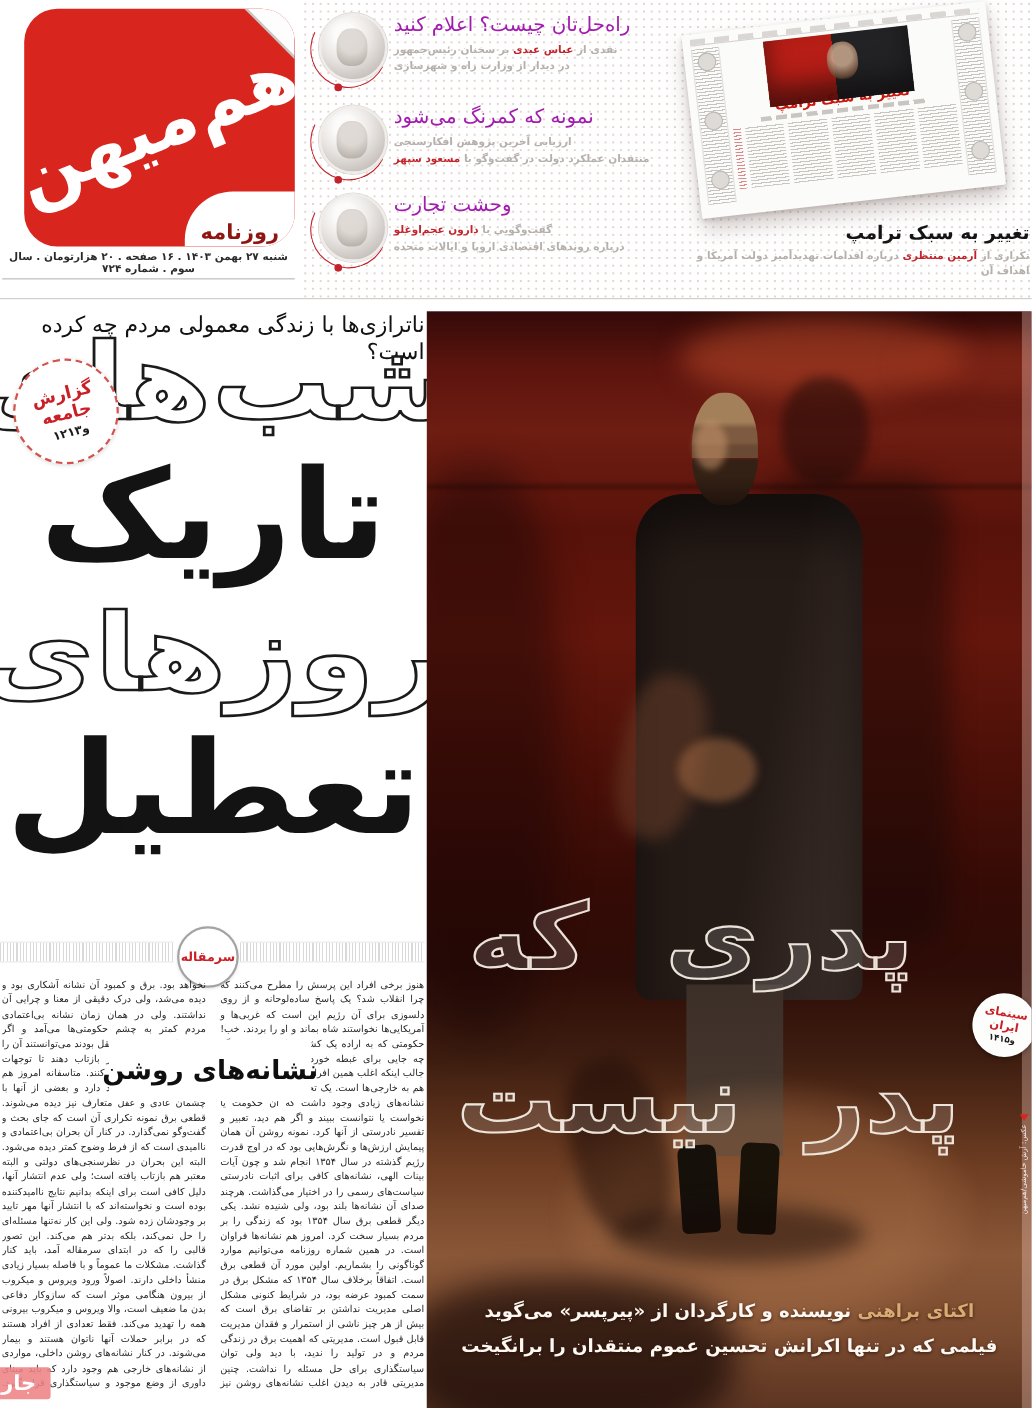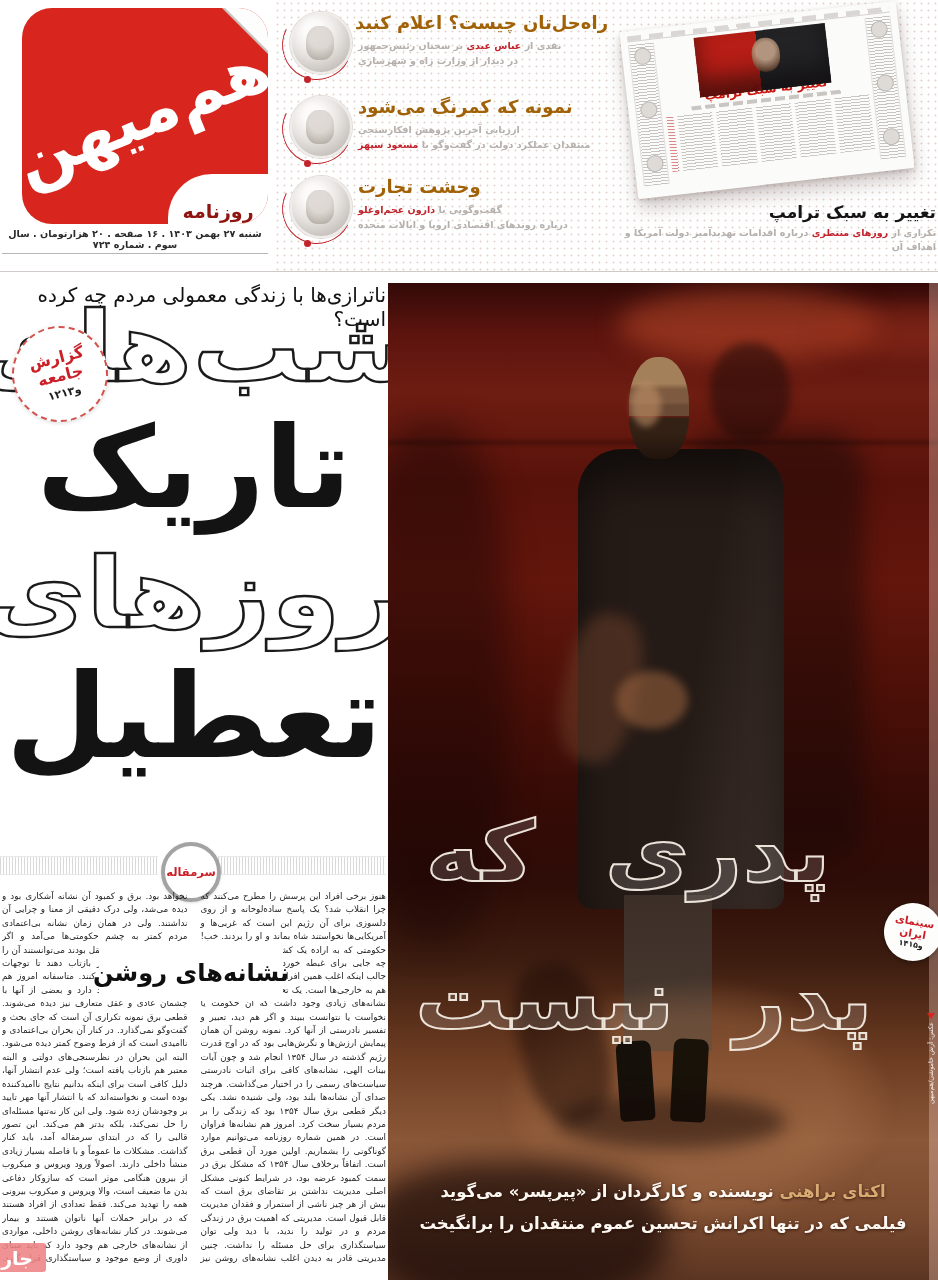--- a/index.html
+++ b/index.html
@@ -46,7 +46,7 @@
     transform:rotate(-18deg);}
   .red-dot{position:absolute;left:22px;top:66px;width:7px;height:7px;border-radius:50%;background:#c2242b;}
   .story-text{position:absolute;left:76px;top:2px;width:250px;direction:rtl;text-align:left;}
-  .story-title{font-size:18px;font-weight:bold;color:#a16207;line-height:22px;margin-bottom:4px;white-space:nowrap;}
+  .story-title{font-size:18px;font-weight:normal;color:#a21caf;line-height:22px;margin-bottom:4px;white-space:nowrap;}
   .story-lead{font-size:9.5px;color:#b5b0ac;font-weight:bold;line-height:15px;}
   .author-red{color:#c2242b;font-weight:bold;}
 

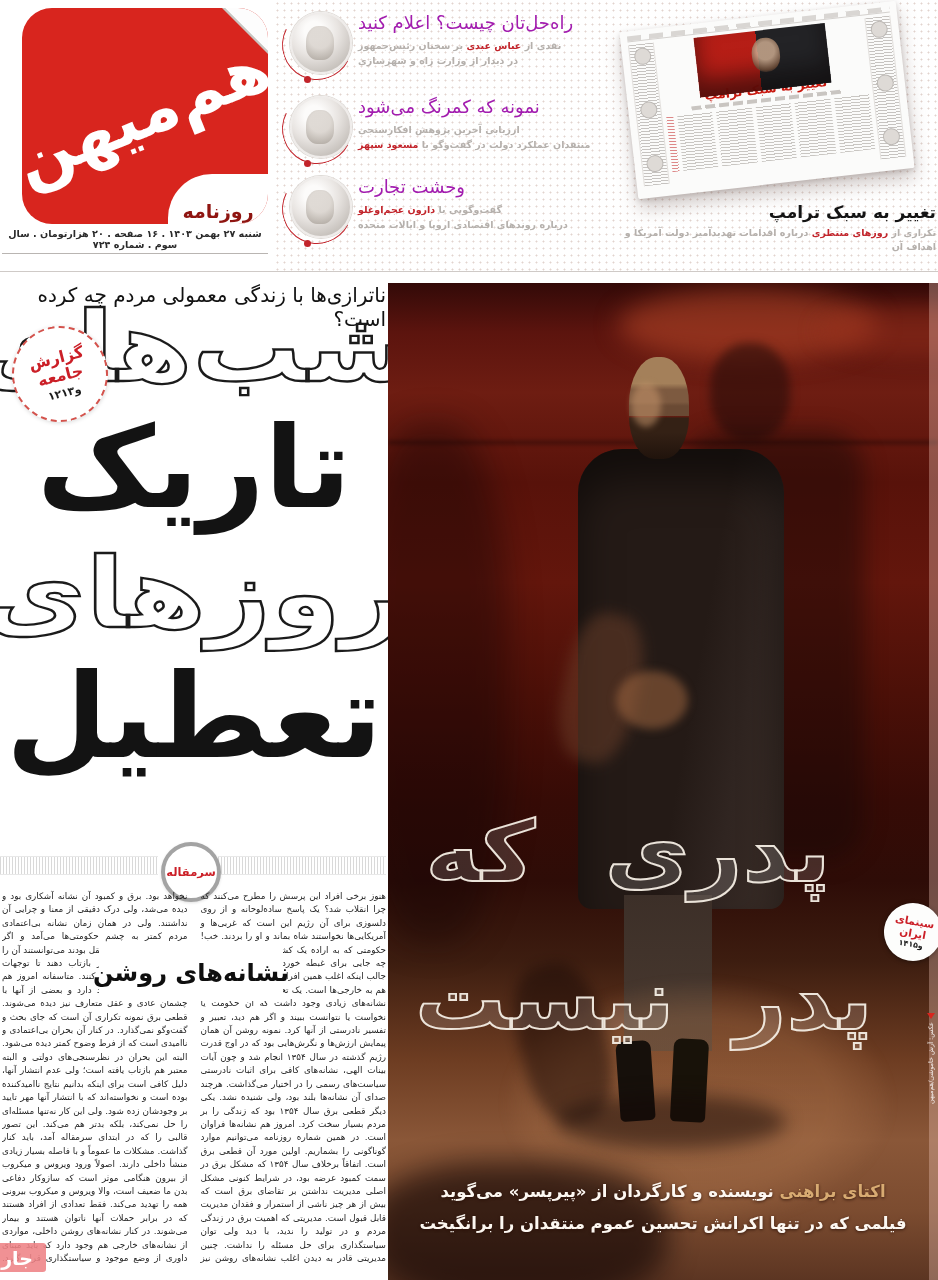--- a/index.html
+++ b/index.html
@@ -258,7 +258,7 @@
     <div class="trump-headline">تغییر به سبک ترامپ</div>
     <div class="trump-lead">
       <span>تکراری از</span>
-      <span class="author-red">روزهای منتظری</span>
+      <span class="author-red">آرمین منتظری</span>
       <span>درباره اقدامات تهدیدآمیز دولت آمریکا و اهداف آن</span>
     </div>
   </div>

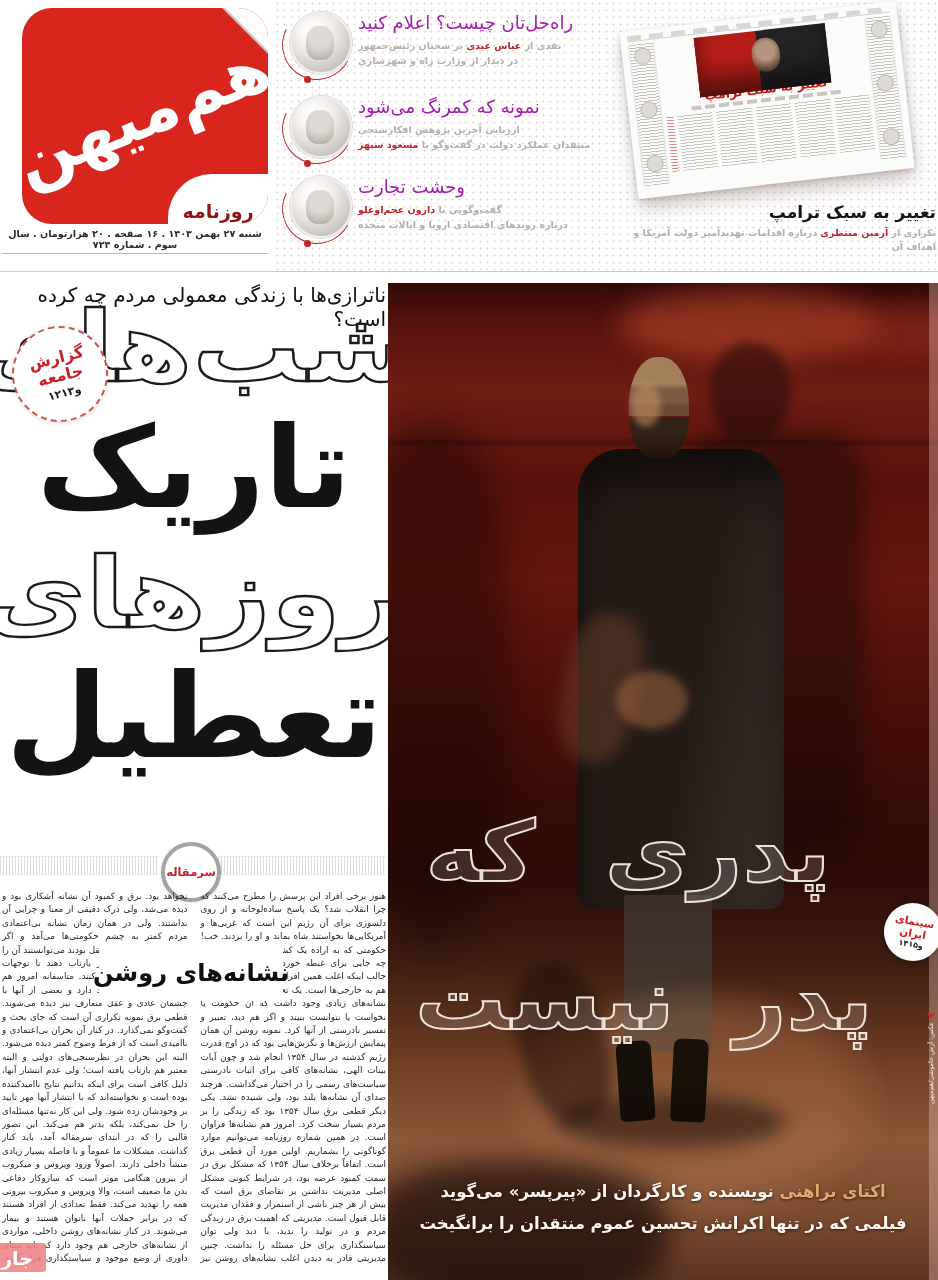--- a/index.html
+++ b/index.html
@@ -102,7 +102,7 @@
   .hatch.hl{left:0;width:158px;}
   .hatch.hr{left:218px;width:168px;}
   .ed-badge{left:161px;top:842px;width:52px;height:52px;border-radius:50%;background:#fff;
-    border:4px solid #a3a3a3;box-shadow:0 1px 3px rgba(0,0,0,.12);
+    border:2px solid #a3a3a3;box-shadow:0 1px 3px rgba(0,0,0,.12);
     display:flex;align-items:center;justify-content:center;}
   .ed-badge span{color:#cb1f27;font-size:11.5px;font-weight:bold;}
   .ed-cols{left:2px;top:890px;width:384px;height:388px;direction:rtl;

